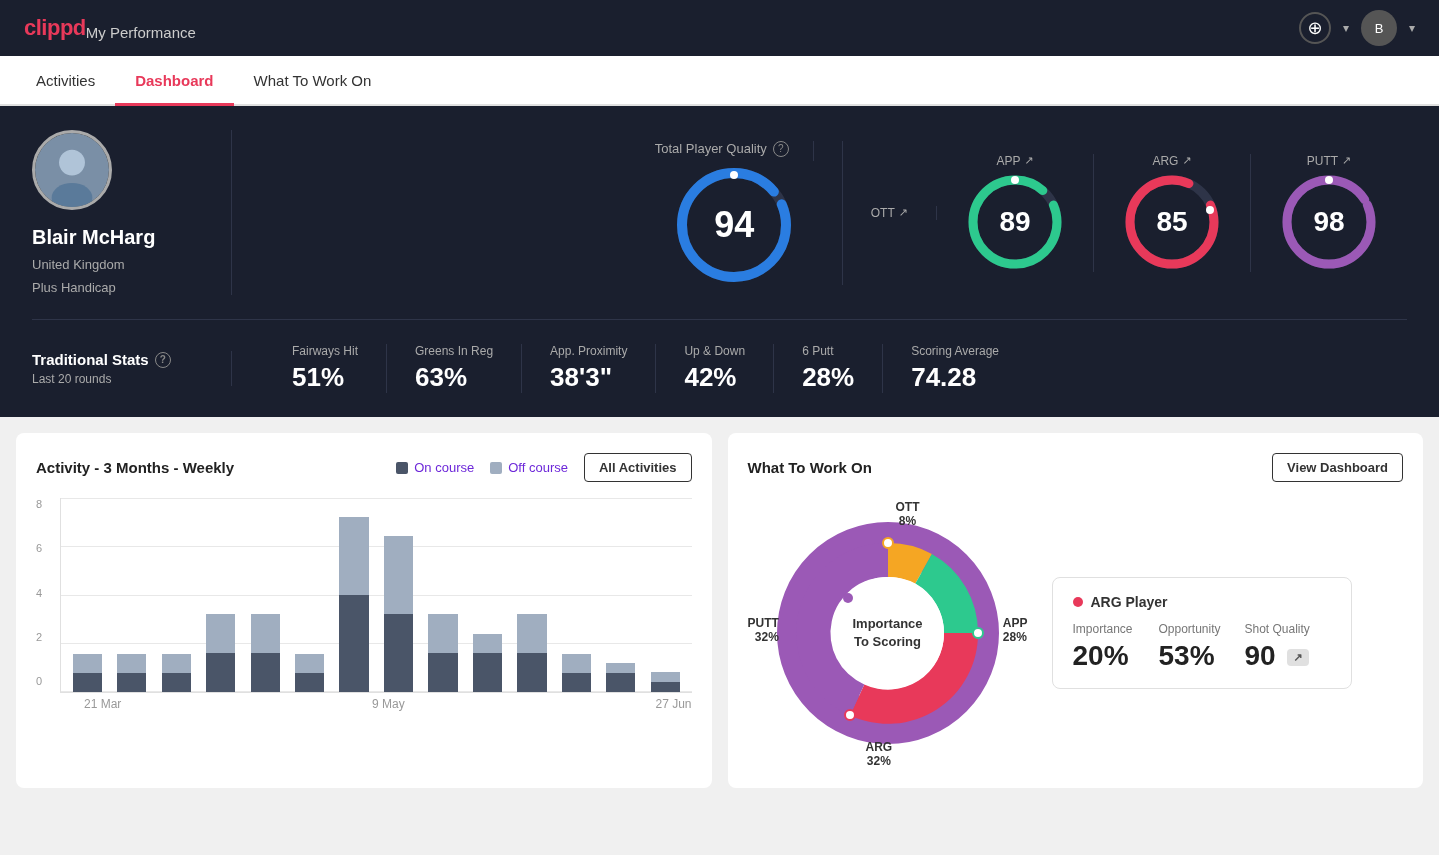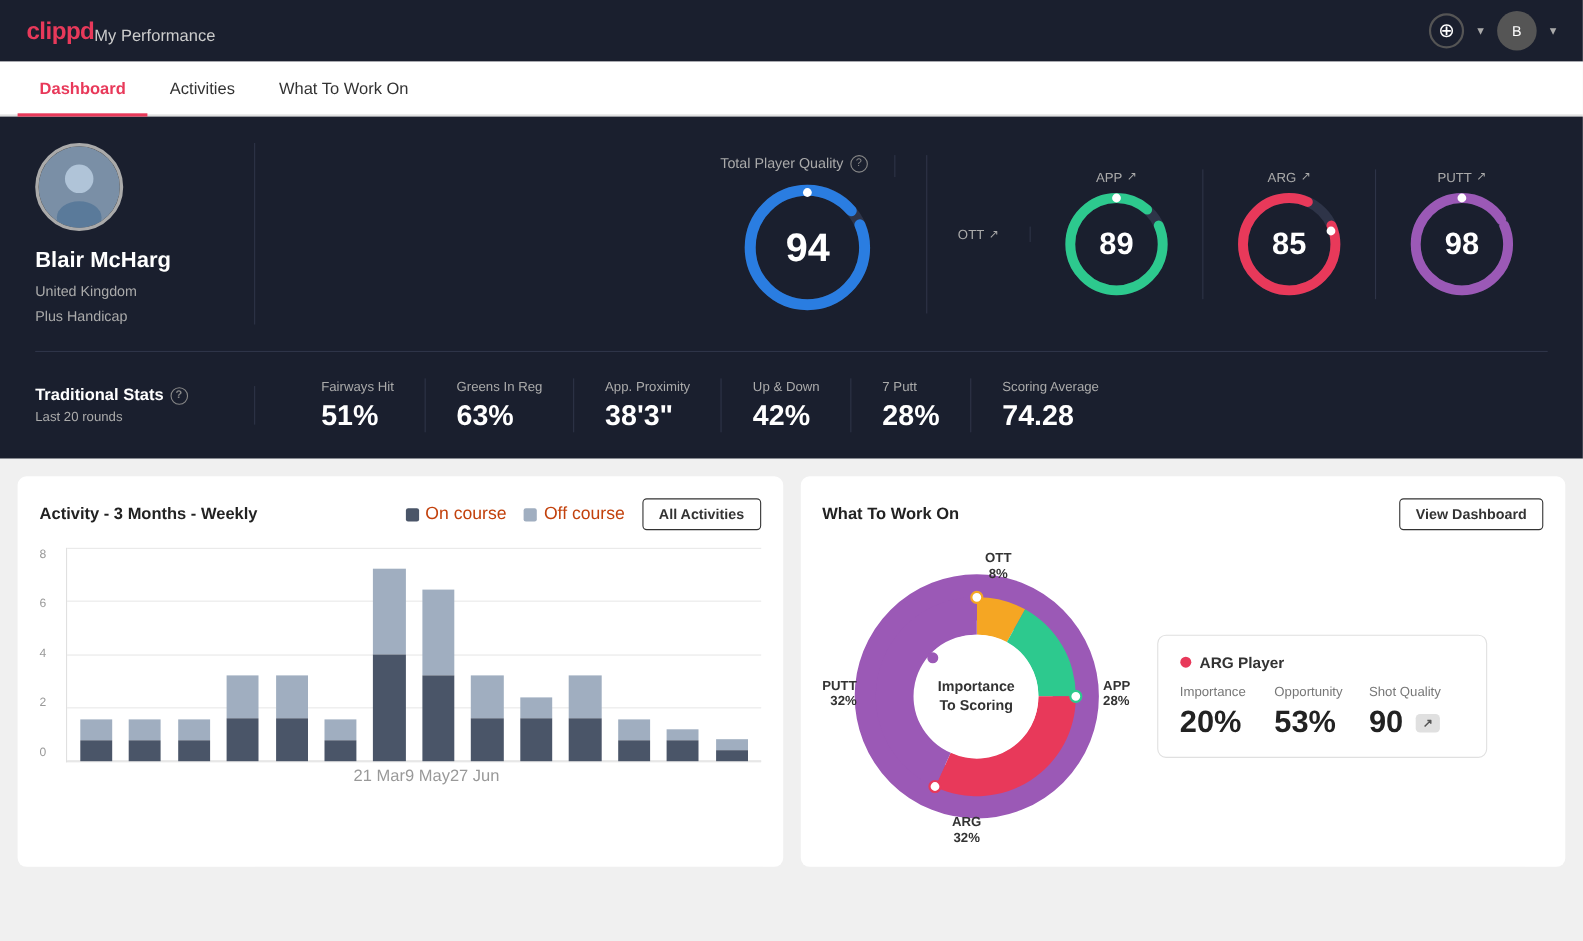--- a/index.html
+++ b/index.html
@@ -277,8 +277,8 @@
 </header>
 
 <nav class="tabs">
+  <div class="tab">Activities</div>
   <div class="tab active">Dashboard</div>
-  <div class="tab">Activities</div>
   <div class="tab">What To Work On</div>
 </nav>
 

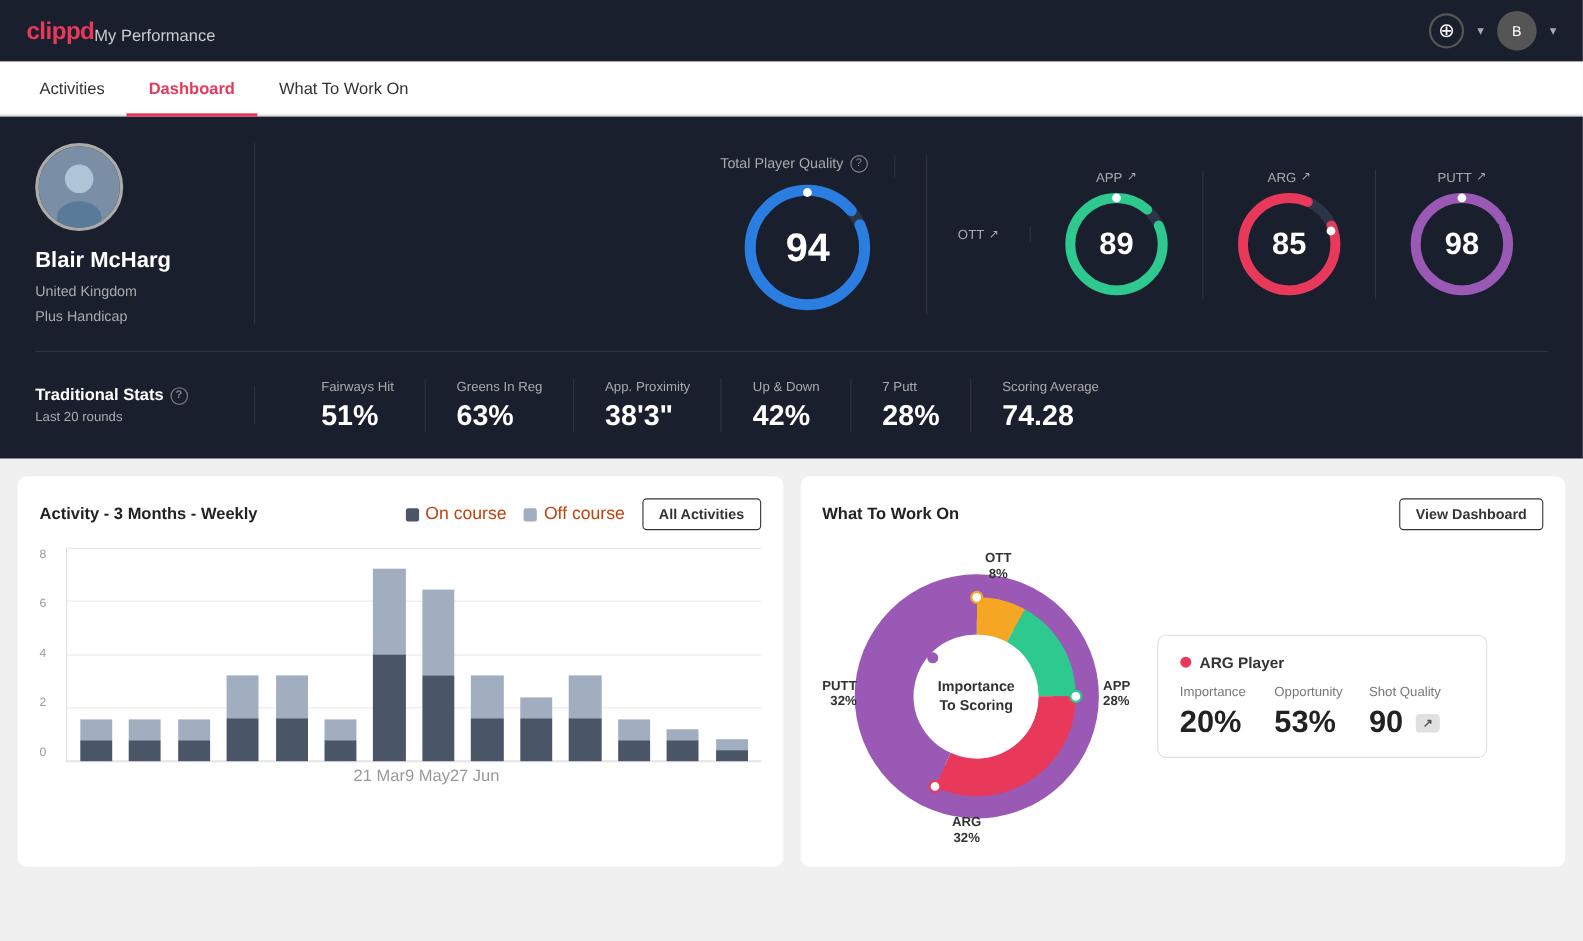--- a/index.html
+++ b/index.html
@@ -397,7 +397,7 @@
       <div class="stat-value">42%</div>
     </div>
     <div class="stat-item">
-      <div class="stat-name">7 Putt</div>
+      <div class="stat-name">6 Putt</div>
       <div class="stat-value">28%</div>
     </div>
     <div class="stat-item">

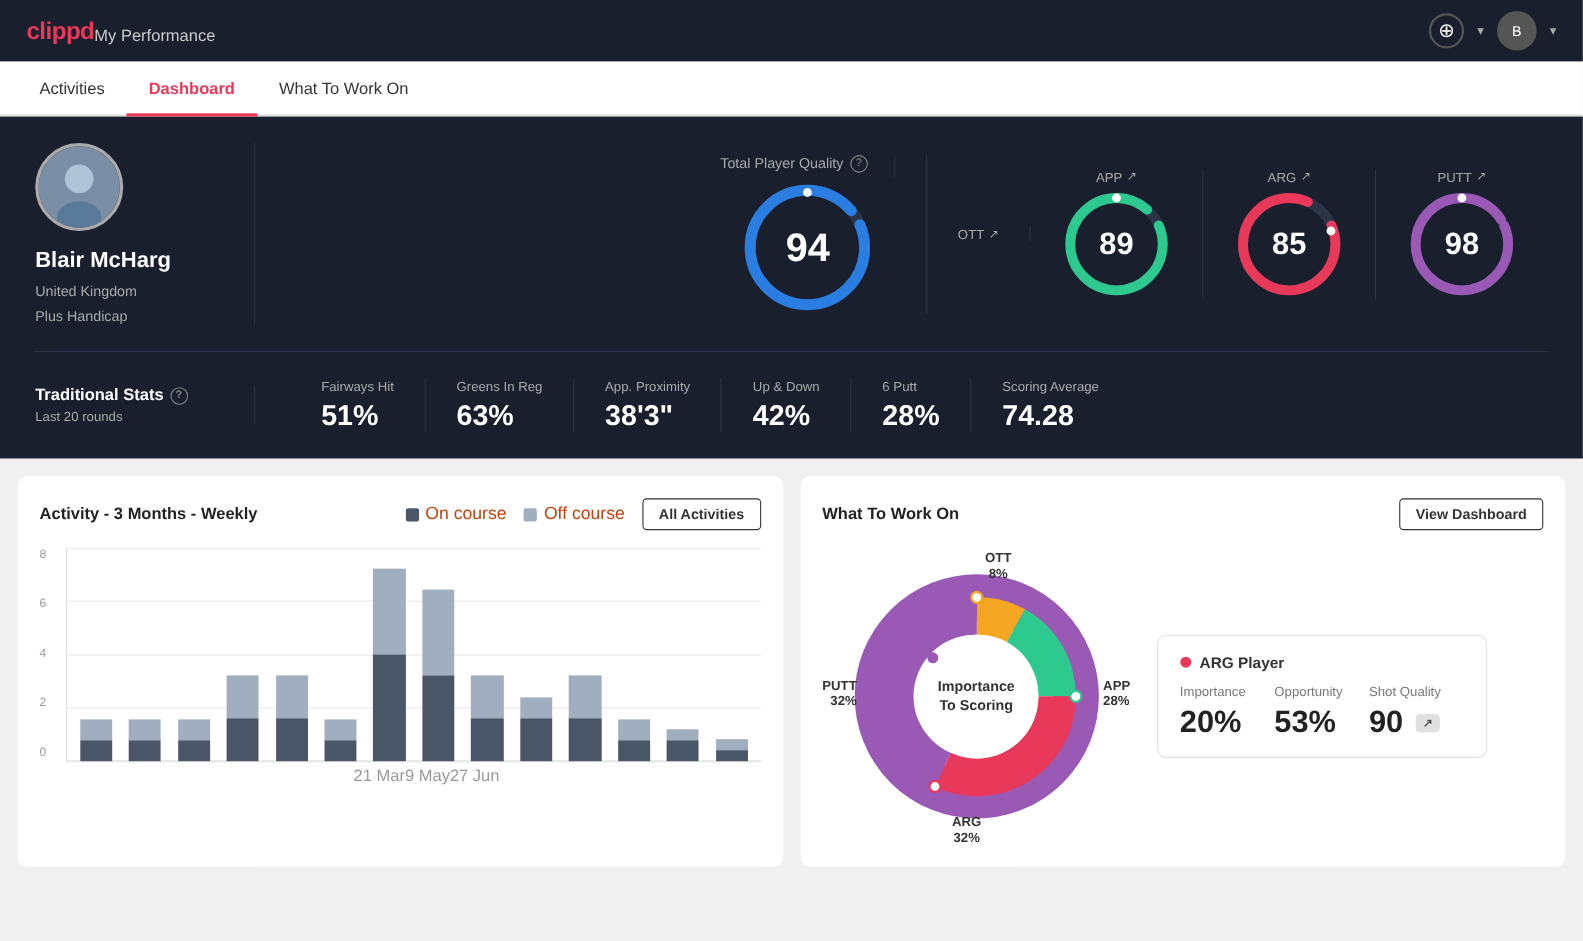--- a/index.html
+++ b/index.html
@@ -183,7 +183,7 @@
       margin-bottom: 16px;
     }
     .panel-title { font-size: 15px; font-weight: 600; color: #222; }
-    .legend { display: flex; align-items: flex-end; gap: 16px; font-size: 16px; color: #c2410c; }
+    .legend { display: flex; align-items: flex-end; gap: 16px; font-size: 13px; color: #6d28d9; }
     .legend-item { display: flex; align-items: center; gap: 6px; }
     .legend-dot { width: 12px; height: 12px; border-radius: 2px; }
     .chart-y-axis {

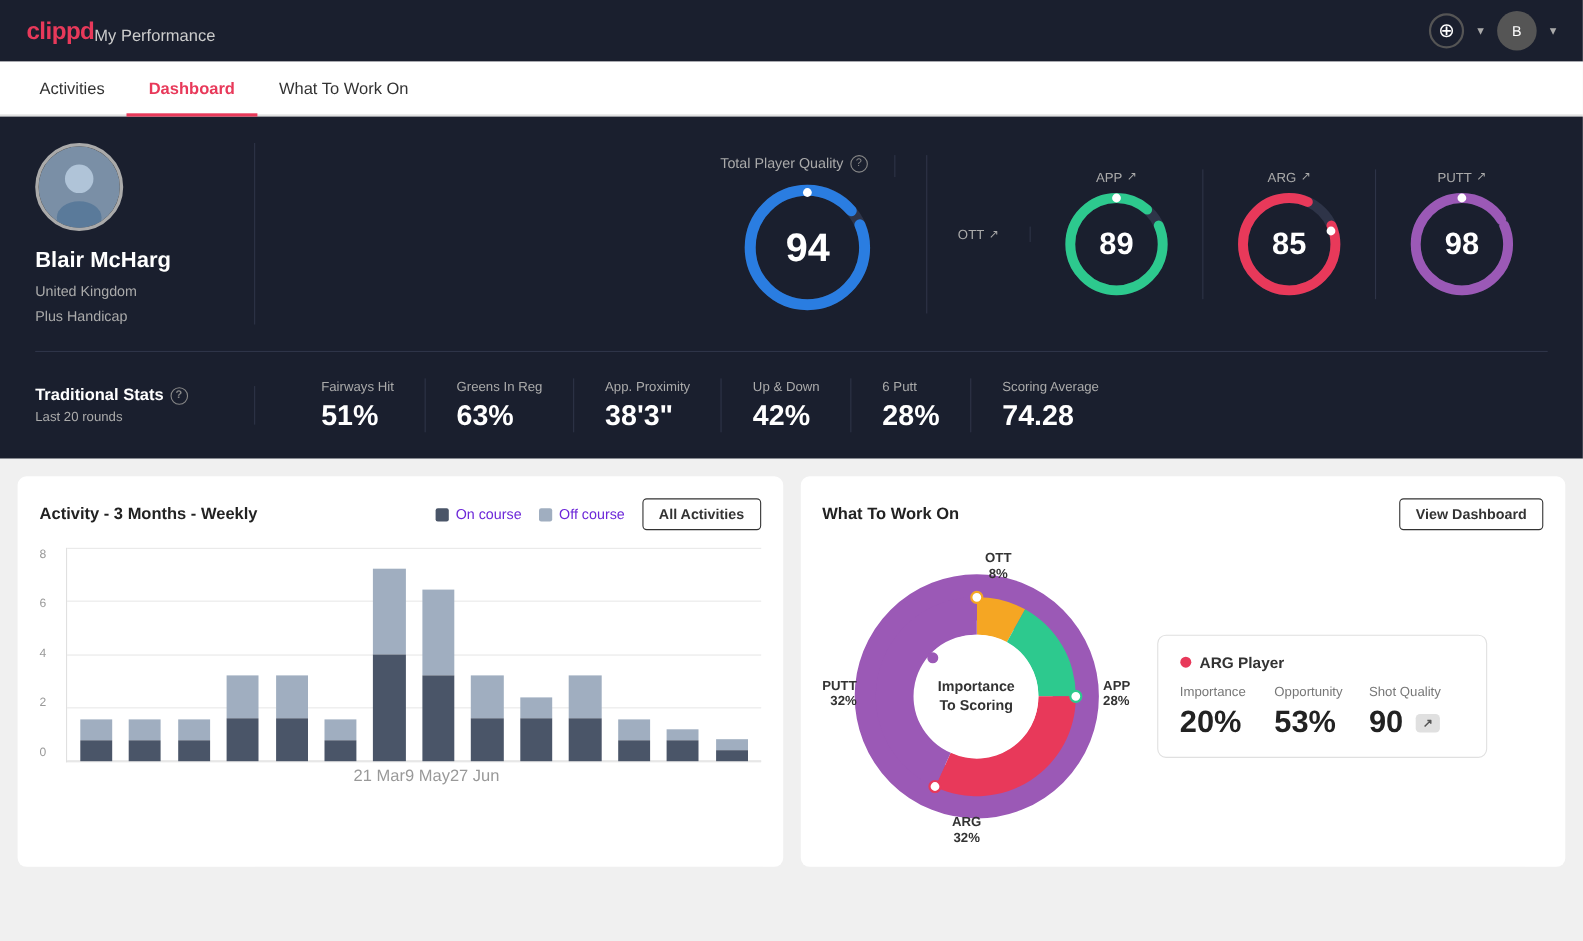--- a/index.html
+++ b/index.html
@@ -210,9 +210,9 @@
     }
     .chart-x-labels {
       display: flex;
-      justify-content: center;
+      justify-content: space-between;
       margin-left: 24px;
-      font-size: 15px;
+      font-size: 12px;
       color: #999;
       margin-top: 4px;
     }

